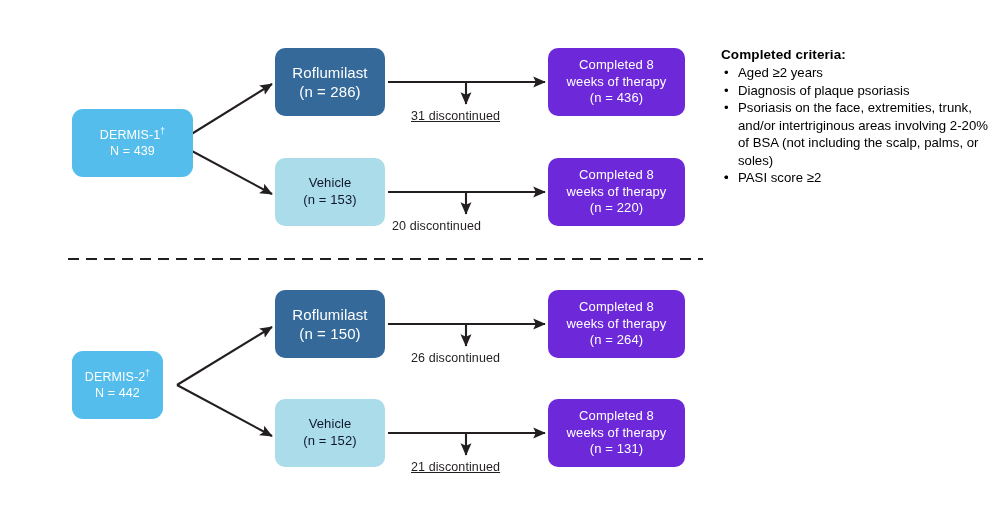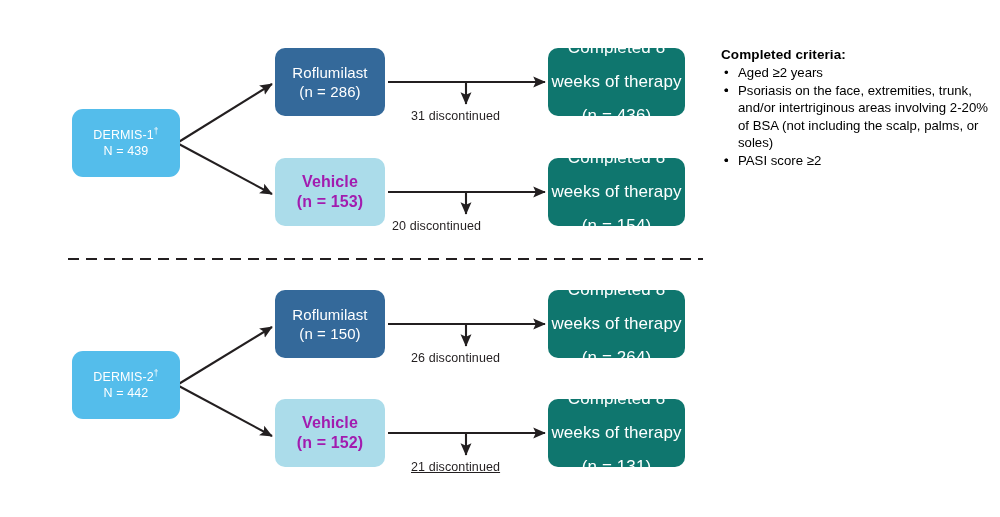--- a/index.html
+++ b/index.html
@@ -52,10 +52,9 @@
     font-weight: bold;
   }
   .node-completed {
-    background: #0f766e;
+    background: #6d28d9;
     color: #ffffff;
-    font-size: 17px;
-    gap: 12px;
+    font-size: 13px;
   }
 
   .sup { font-size: 8.5px; vertical-align: super; line-height: 0; }

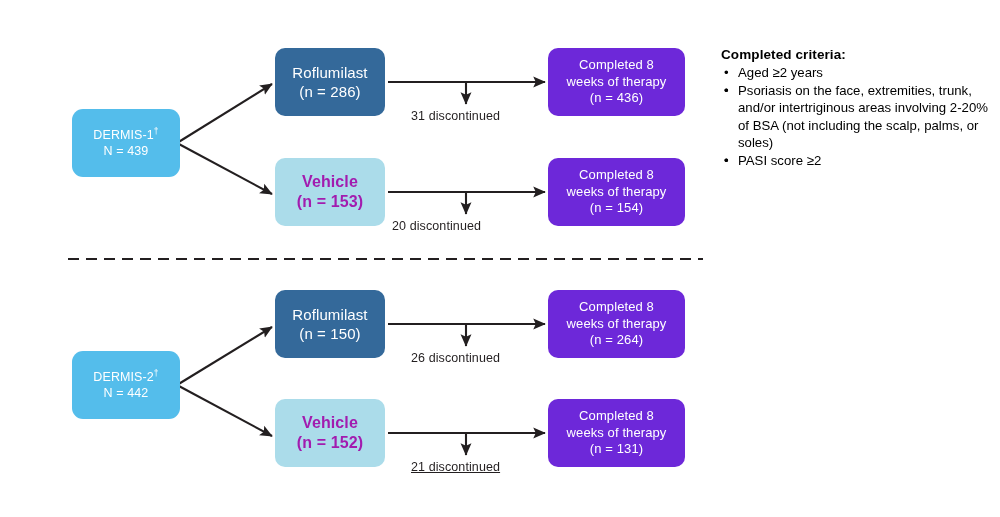--- a/index.html
+++ b/index.html
@@ -208,7 +208,7 @@
     <div class="crit-title">Completed criteria:</div>
     <ul>
       <li><span class="bullet">•</span><span>Aged ≥2 years</span></li>
-      <li><span class="bullet">•</span></li>
+      <li><span class="bullet">•</span><span>Diagnosis of plaque psoriasis</span></li>
       <li><span class="bullet">•</span><span>Psoriasis on the face, extremities, trunk, and/or intertriginous areas involving 2-20% of BSA (not including the scalp, palms, or soles)</span></li>
       <li><span class="bullet">•</span></li>
       <li><span class="bullet">•</span><span>PASI score ≥2</span></li>

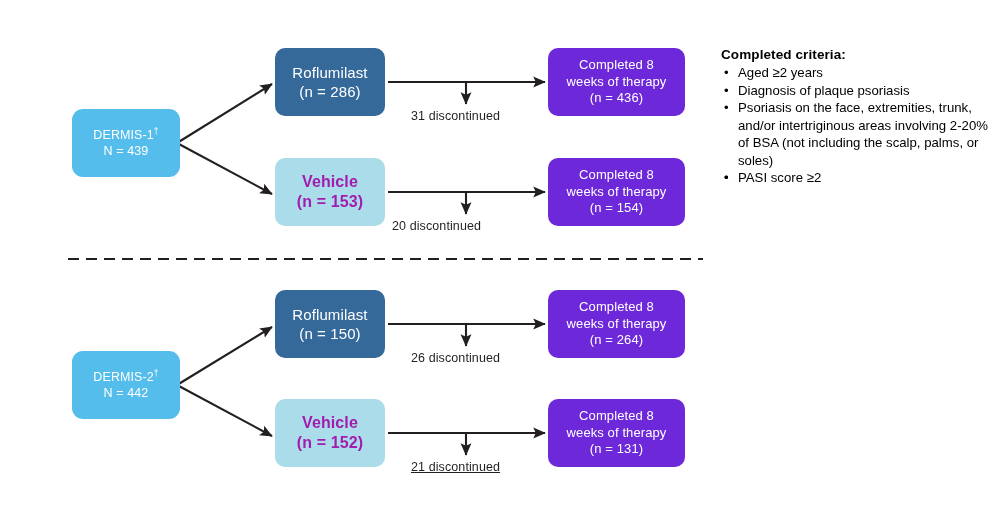--- a/index.html
+++ b/index.html
@@ -171,7 +171,7 @@
     <span class="ln">(n = 154)</span>
   </div>
 
-  <div class="disc-label" style="left:411px; top:109px;">31 discontinued</div>
+  <div class="disc-label" style="left:411px; top:109px;text-decoration:underline;">31 discontinued</div>
   <div class="disc-label" style="left:392px; top:219px;">20 discontinued</div>
 
   <div class="node node-study" style="left:72px; top:351px; width:108px; height:68px;">

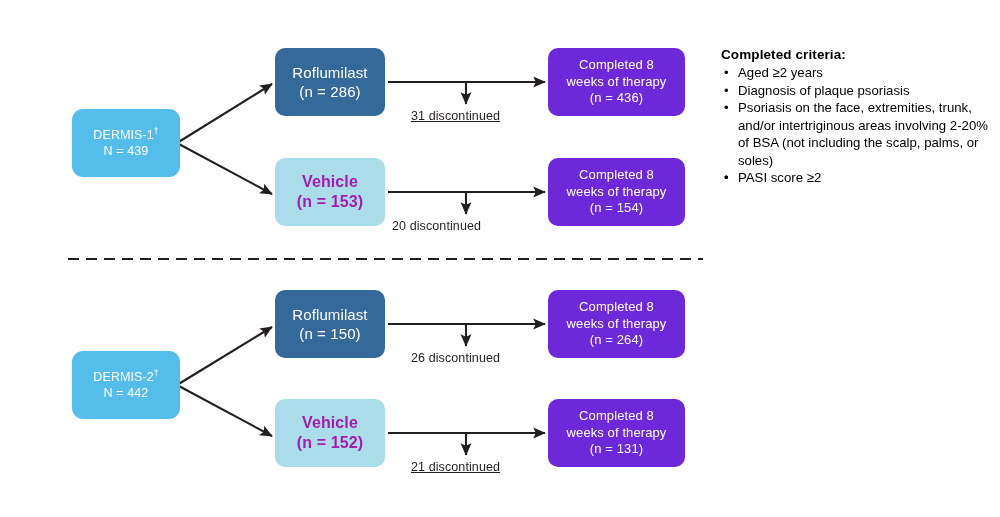--- a/index.html
+++ b/index.html
@@ -144,7 +144,7 @@
     <line x1="466" y1="433" x2="466" y2="455" stroke="#231F20" stroke-width="2.1" marker-end="url(#arrowhead)"></line>
   </svg>
 
-  <div class="node node-study" style="left:72px; top:109px; width:108px; height:68px;">
+  <div class="node node-study" style="left:72px; top:109px; width:121px; height:68px;">
     <span class="ln"><span>DERMIS-1</span><span class="sup">†</span></span>
     <span class="ln">N = 439</span>
   </div>

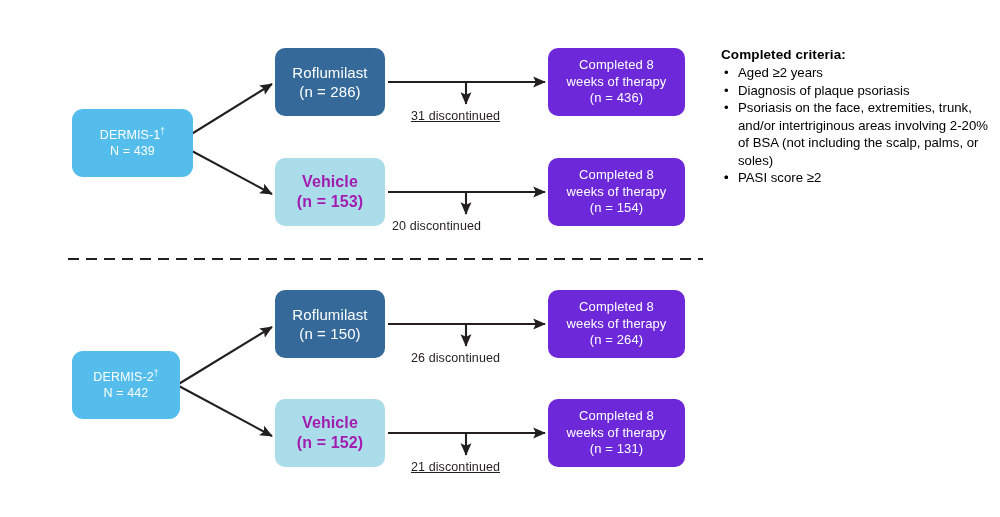--- a/index.html
+++ b/index.html
@@ -47,9 +47,8 @@
   }
   .node-treat-vehicle {
     background: #ABDCEA;
-    color: #a21caf;
-    font-size: 16px;
-    font-weight: bold;
+    color: #0f172a;
+    font-size: 13px;
   }
   .node-completed {
     background: #6d28d9;

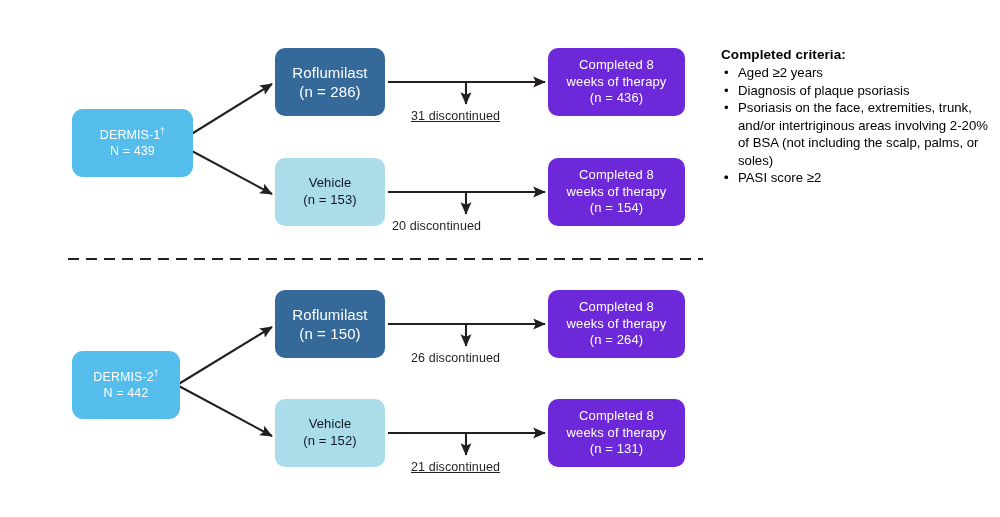--- a/index.html
+++ b/index.html
@@ -167,7 +167,7 @@
   <div class="node node-completed" style="left:548px; top:158px; width:137px; height:68px;">
     <span class="ln">Completed 8</span>
     <span class="ln">weeks of therapy</span>
-    <span class="ln">(n = 154)</span>
+    <span class="ln">(n = 220)</span>
   </div>
 
   <div class="disc-label" style="left:411px; top:109px;text-decoration:underline;">31 discontinued</div>

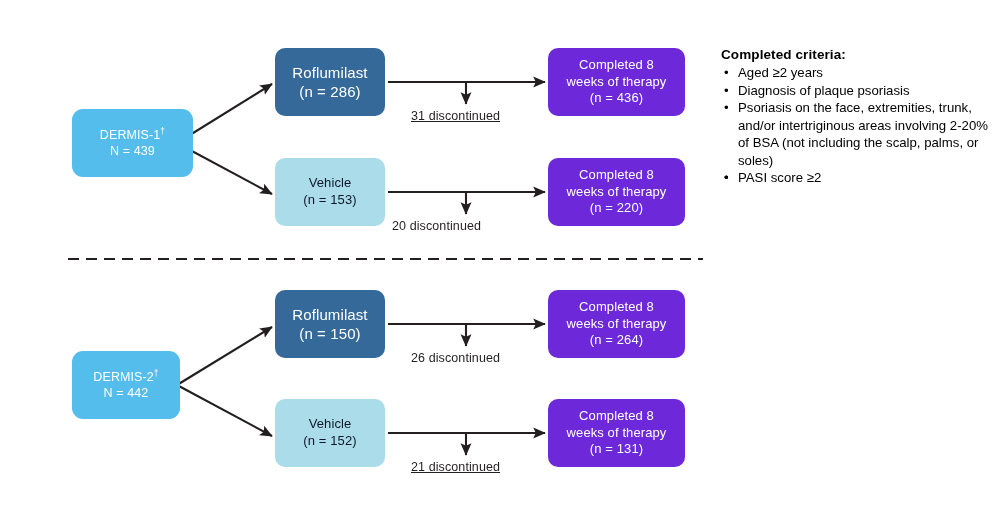--- a/index.html
+++ b/index.html
@@ -173,7 +173,7 @@
   <div class="disc-label" style="left:411px; top:109px;text-decoration:underline;">31 discontinued</div>
   <div class="disc-label" style="left:392px; top:219px;">20 discontinued</div>
 
-  <div class="node node-study" style="left:72px; top:351px; width:108px; height:68px;">
+  <div class="node node-study" style="left:72px; top:351px; width:91px; height:68px;">
     <span class="ln"><span>DERMIS-2</span><span class="sup">†</span></span>
     <span class="ln">N = 442</span>
   </div>

